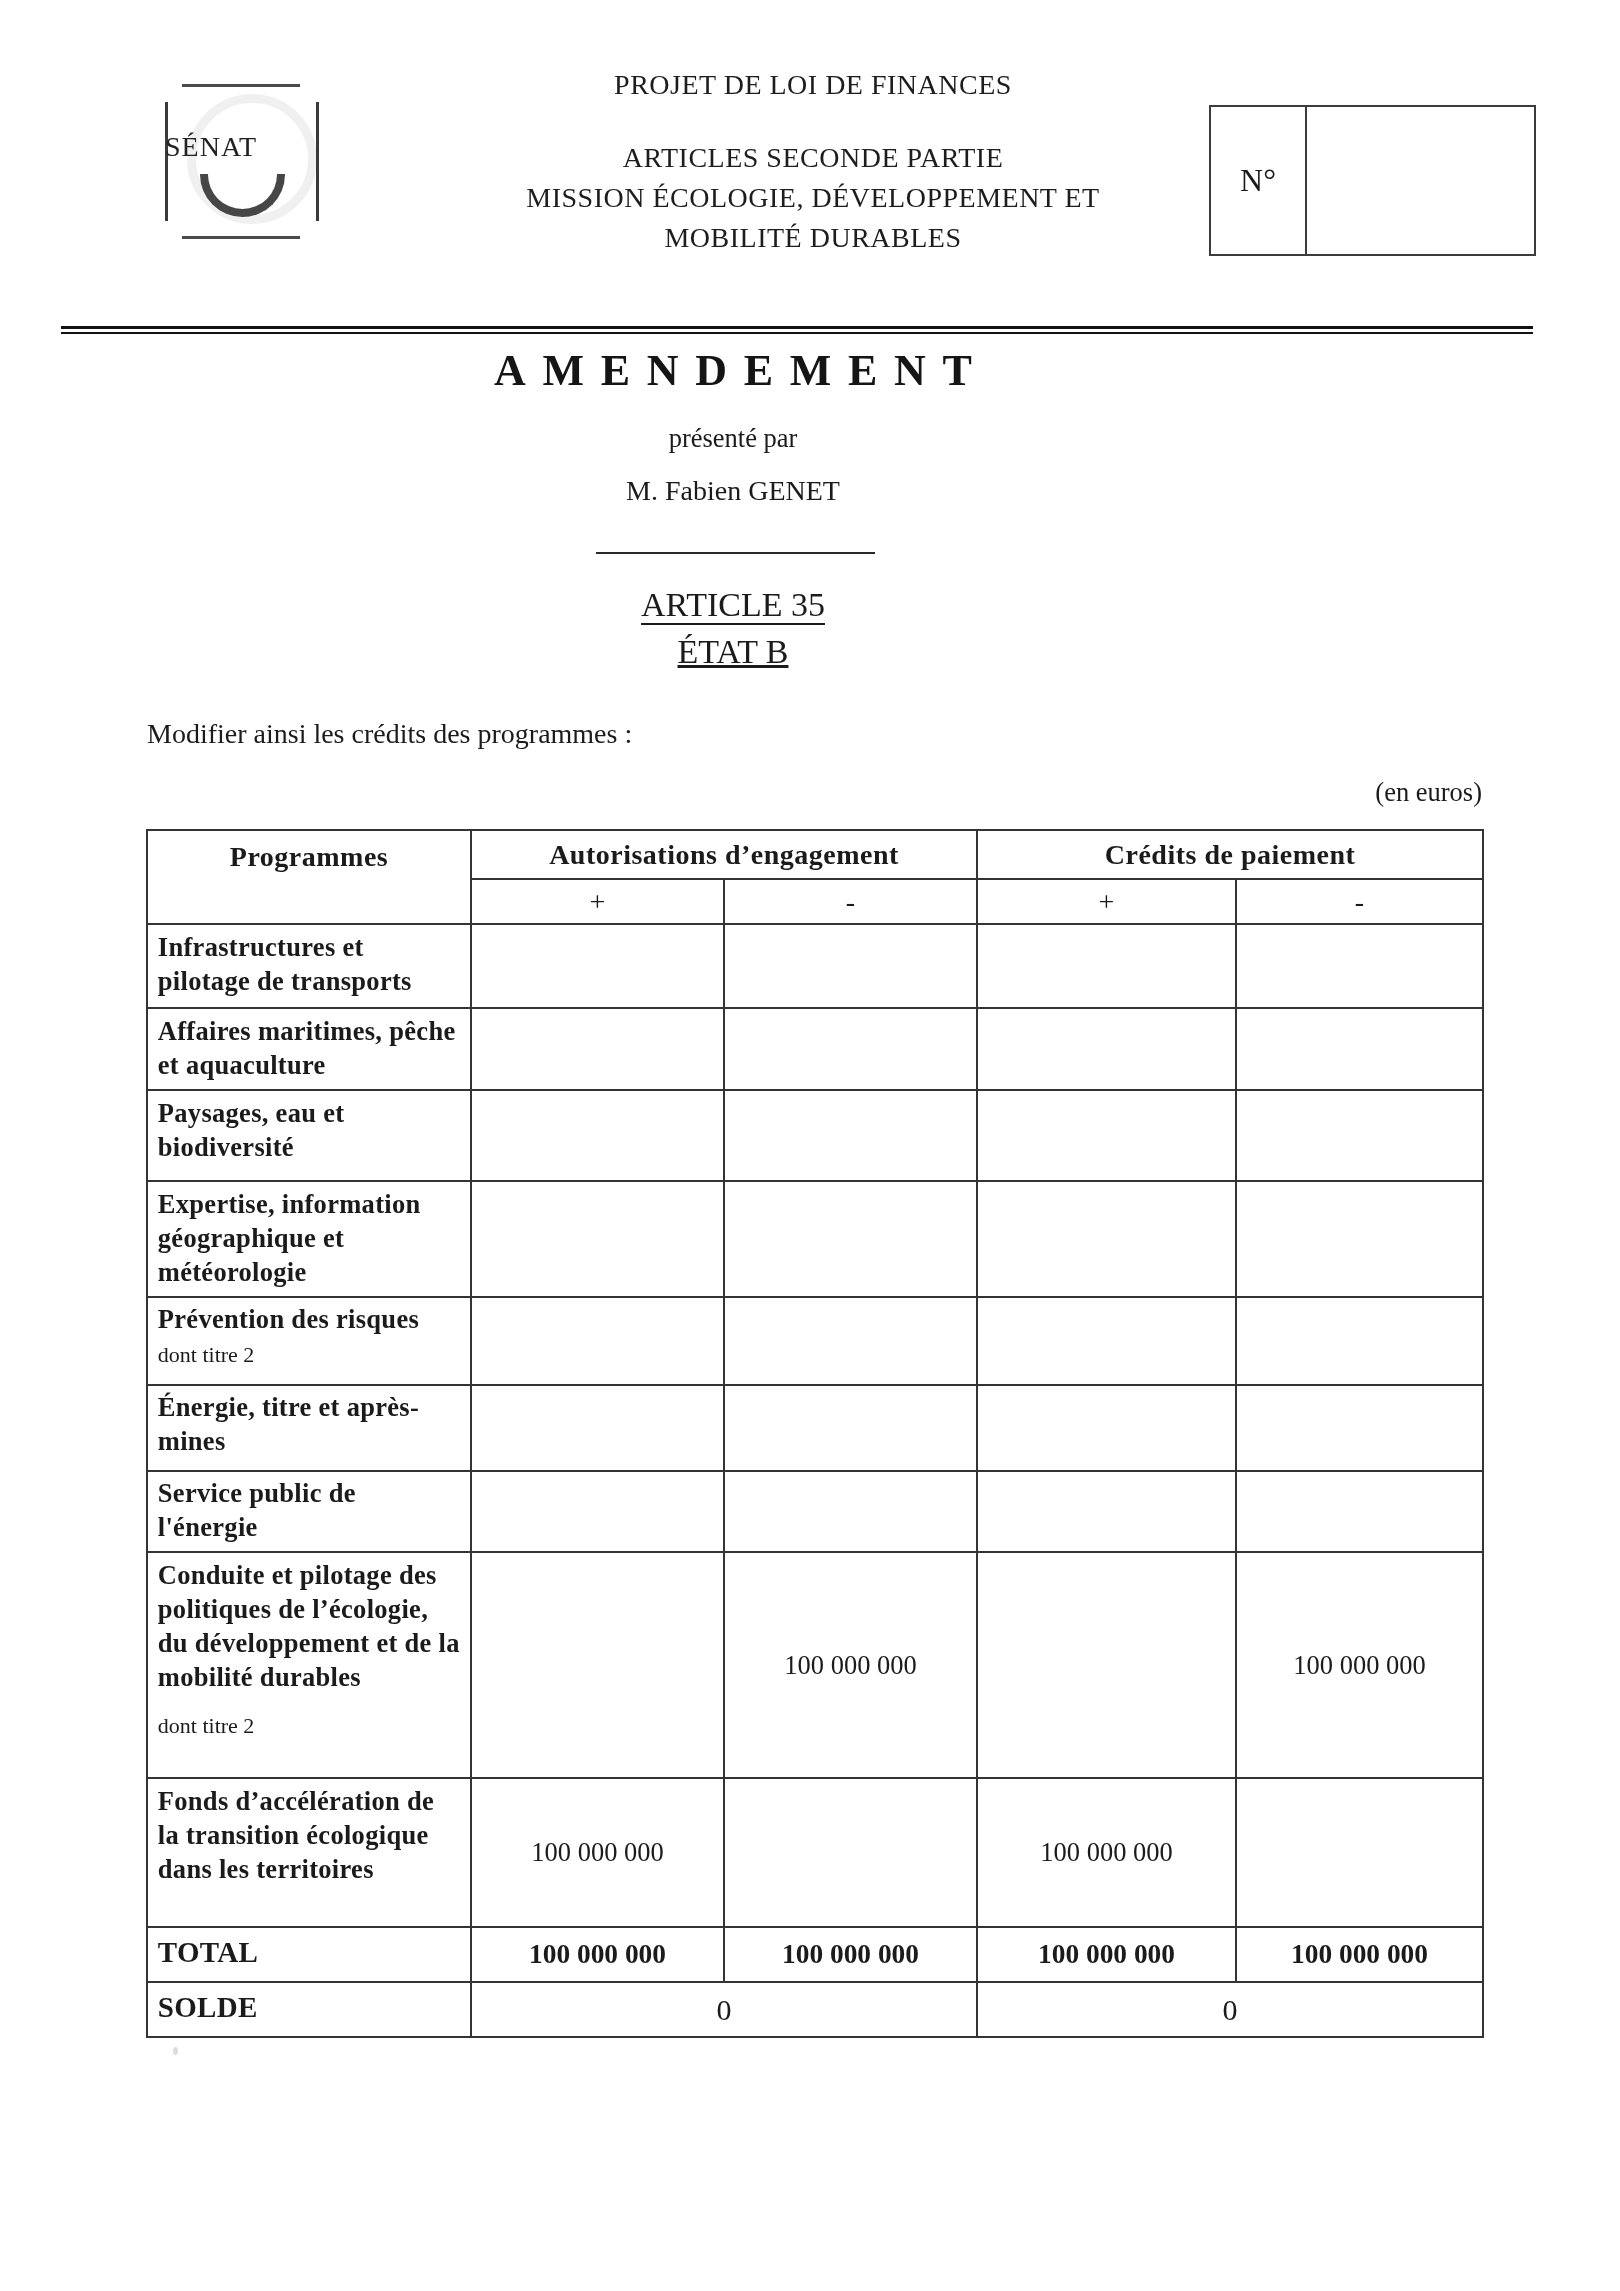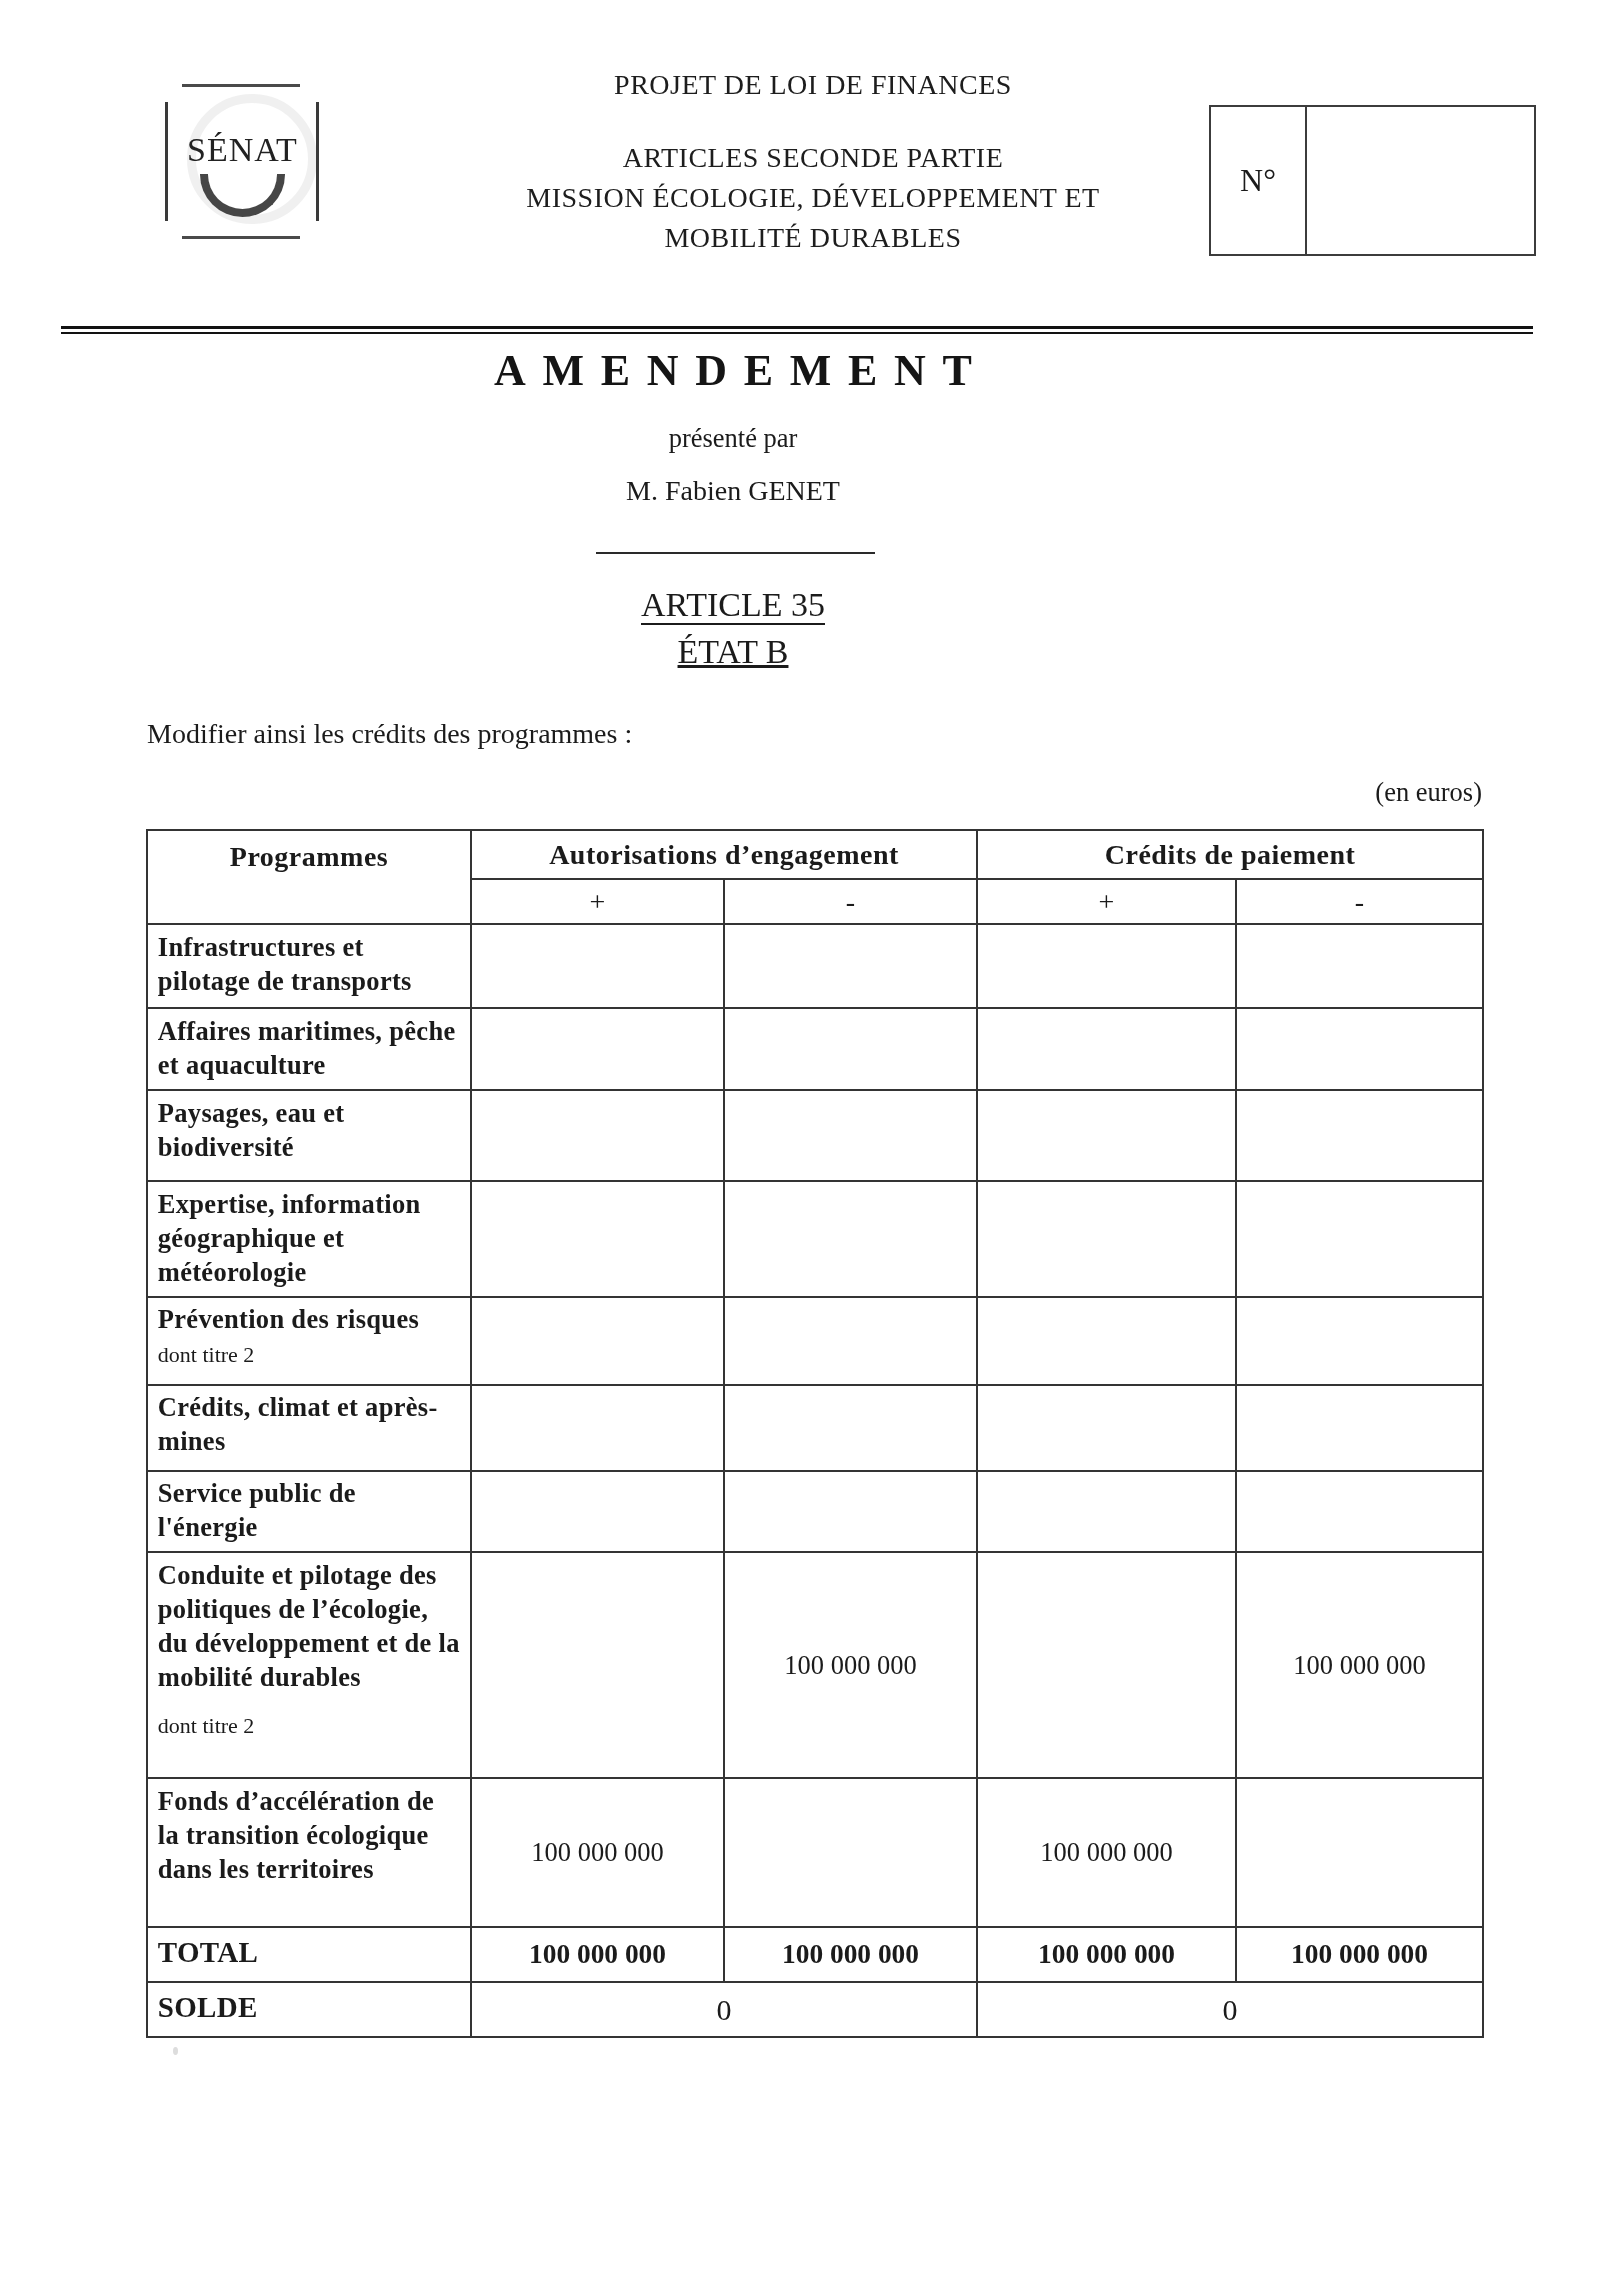--- a/index.html
+++ b/index.html
@@ -19,7 +19,7 @@
   .senat-logo .left-bar{position:absolute;left:0;top:17.6px;width:2.9px;height:119px;background:#3a3a3a;}
   .senat-logo .right-bar{position:absolute;left:151px;top:17.6px;width:2.9px;height:119px;background:#3a3a3a;}
   .senat-logo .faint-ring{position:absolute;left:21.6px;top:9.8px;width:112px;height:112px;border-radius:50%;border:9.8px solid rgba(70,70,70,0.08);}
-  .senat-logo .senat-text{position:absolute;left:0;top:47px;width:155px;text-align:center;font-size:34px;letter-spacing:1px;color:#222;font-weight:normal;}
+  .senat-logo .senat-text{position:absolute;left:0;top:47px;width:155px;text-align:left;font-size:28px;letter-spacing:1px;color:#222;font-weight:normal;}
   .senat-logo .senat-arc{position:absolute;left:35px;top:90px;width:69px;height:35px;border:8.8px solid #464646;border-top:none;border-radius:0 0 45px 45px;}
   
   .header-center{position:absolute;left:421px;top:69px;width:784px;text-align:center;font-size:28px;letter-spacing:0.5px;color:#1d1d1d;}

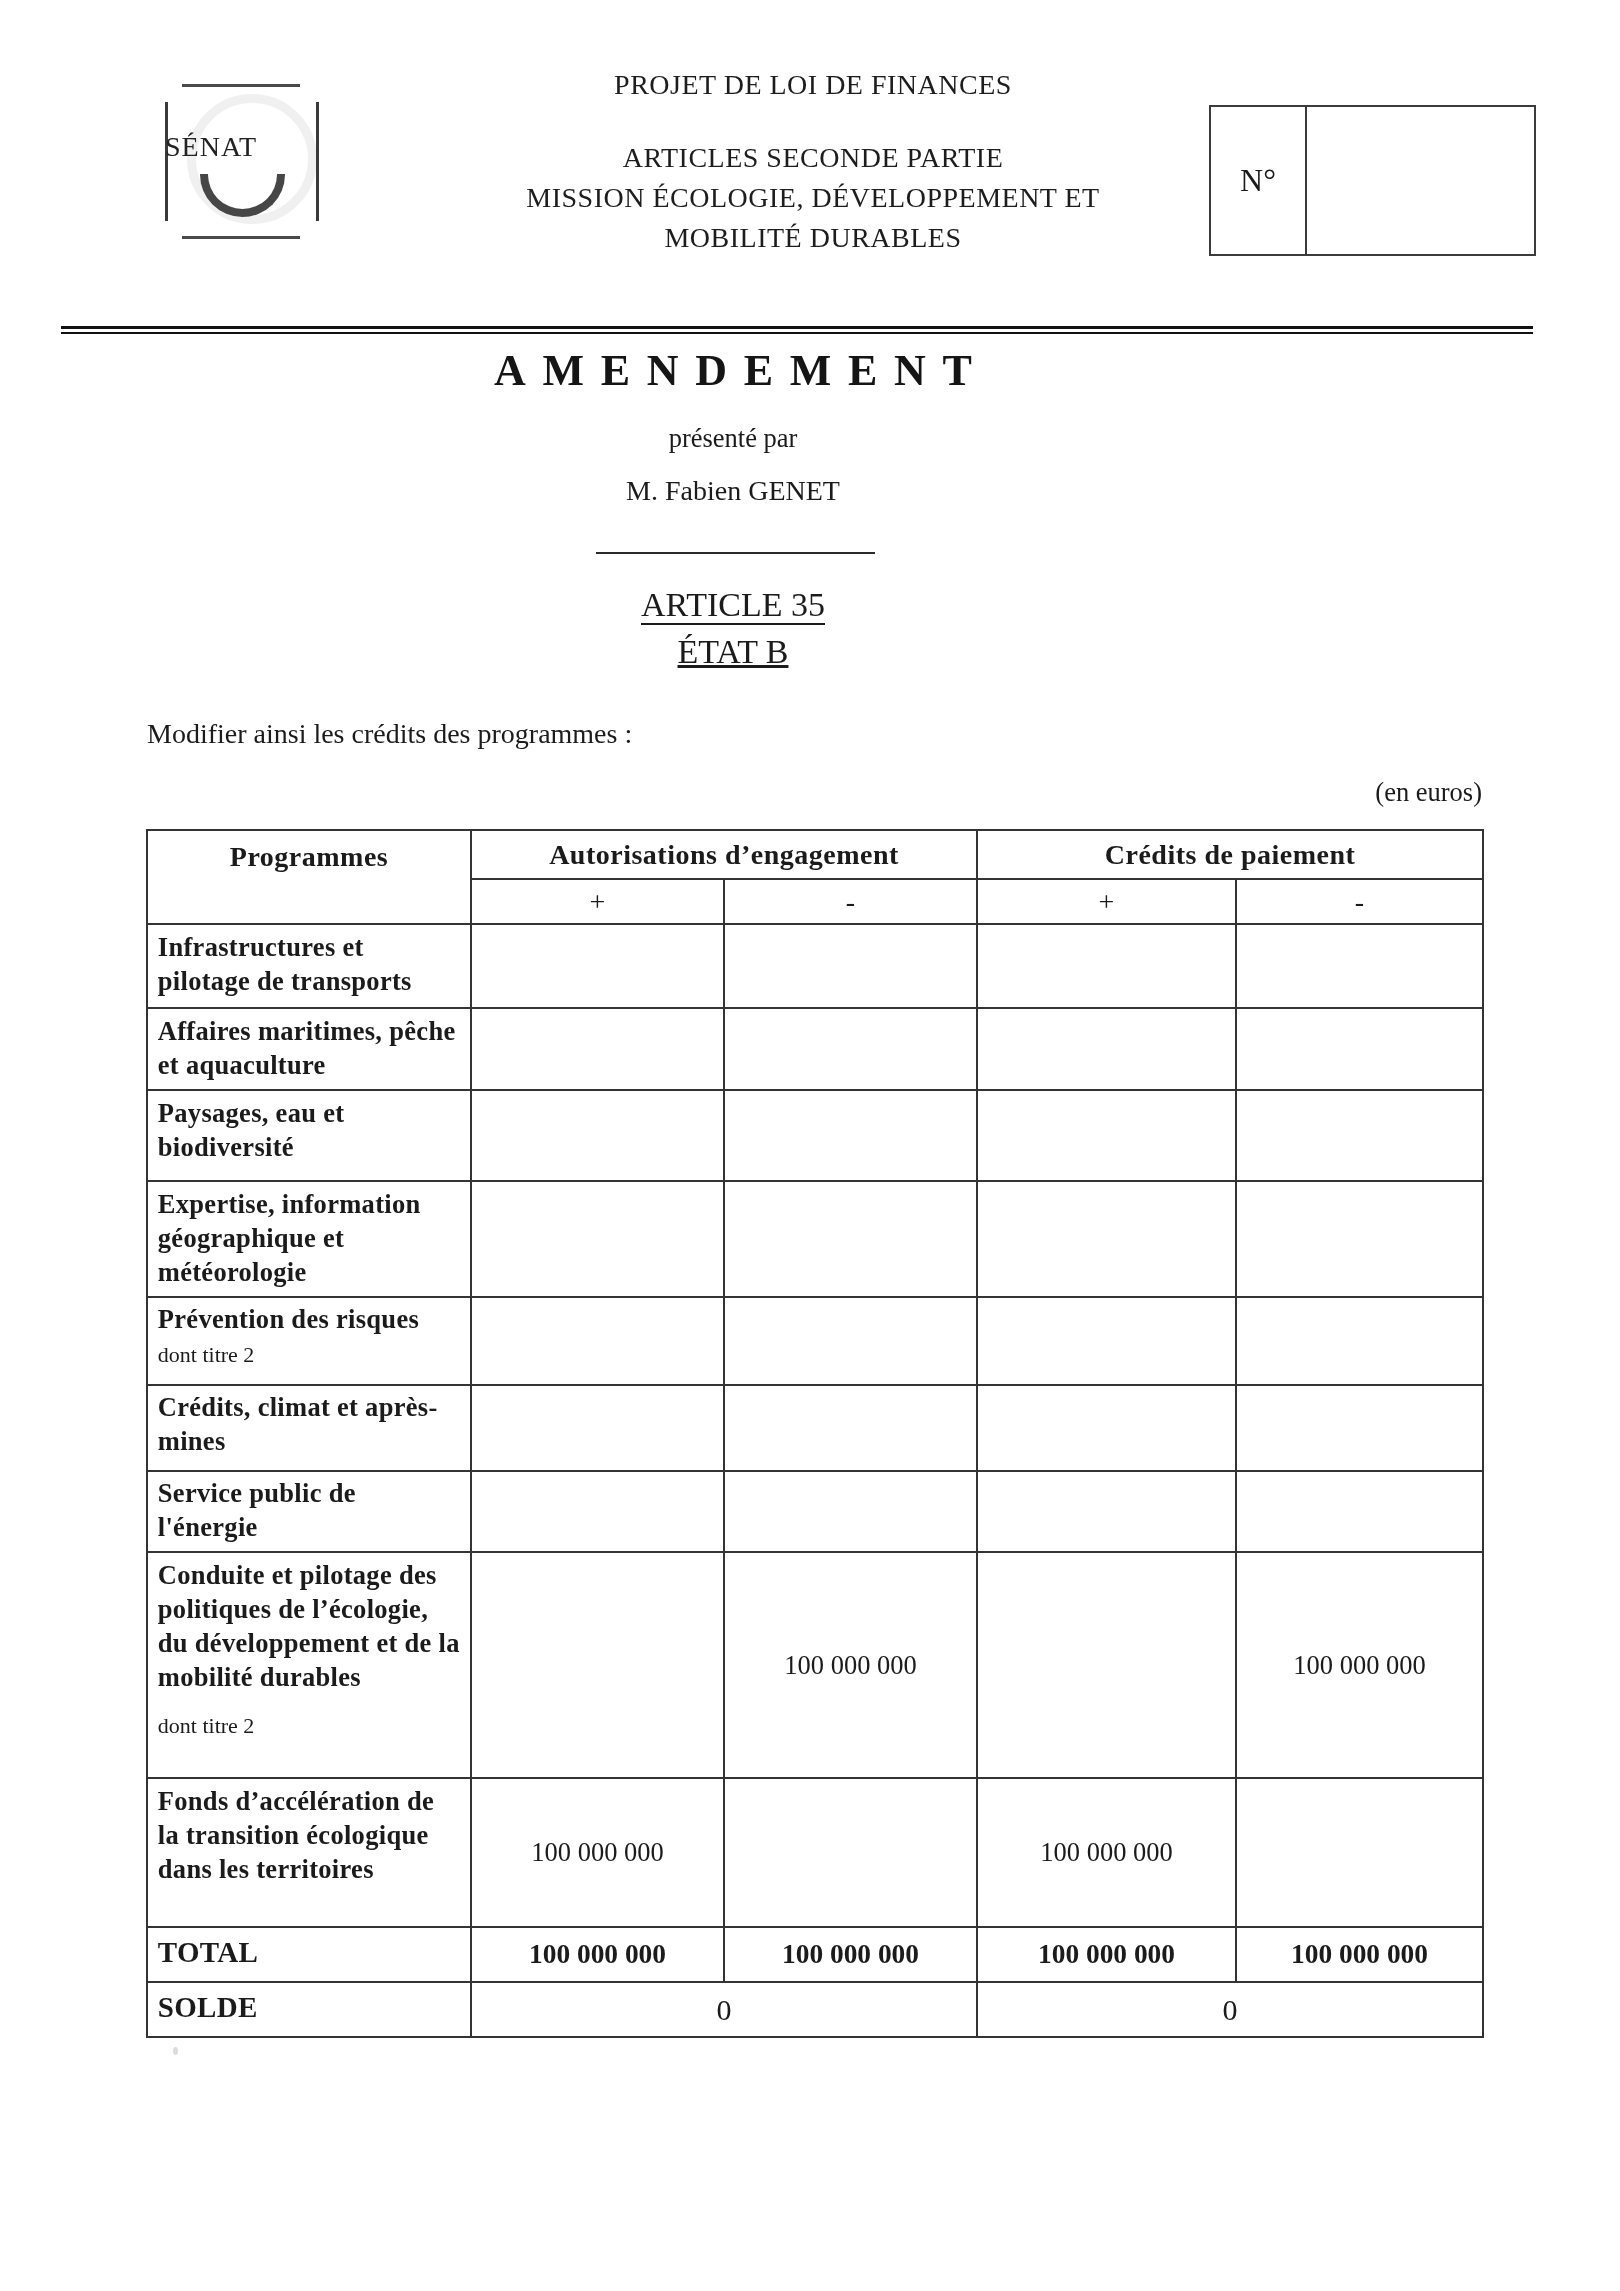--- a/index.html
+++ b/index.html
@@ -169,7 +169,7 @@
           <td class="value-cell"></td>
         </tr>
         <tr style="height:86px;">
-          <td class="label-cell">Crédits, climat et après-mines</td>
+          <td class="label-cell">Énergie, titre et après-mines</td>
           <td class="value-cell"></td>
           <td class="value-cell"></td>
           <td class="value-cell"></td>

